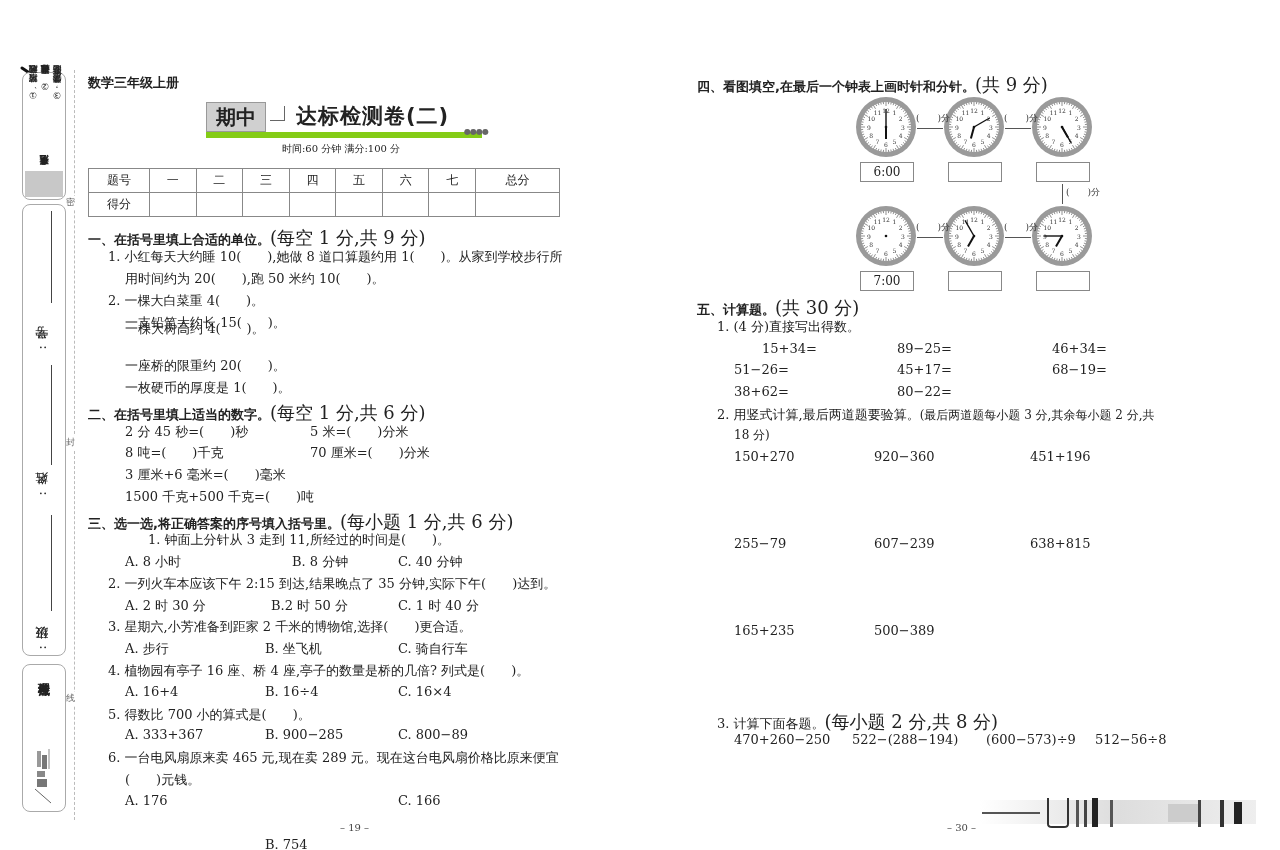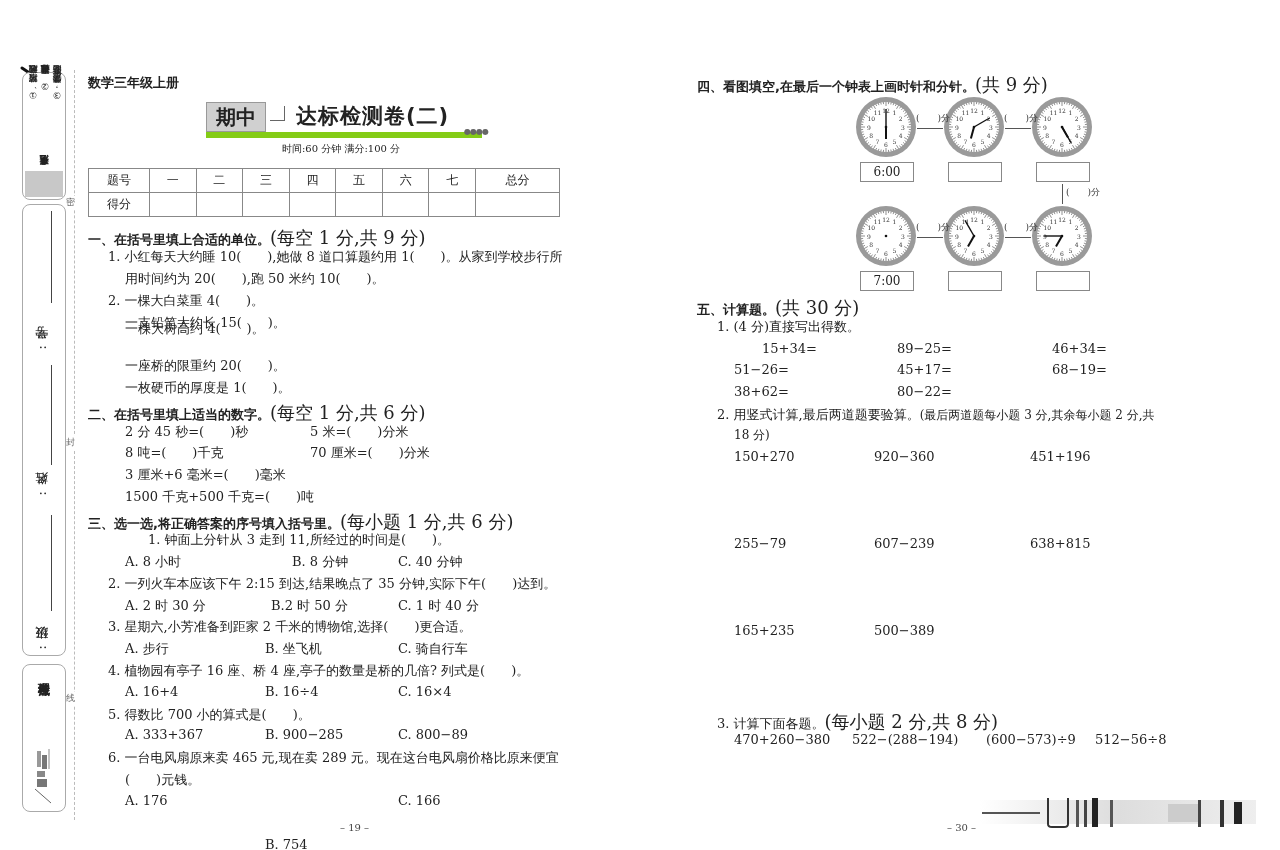--- a/index.html
+++ b/index.html
@@ -715,7 +715,7 @@
   <div class="abs line" style="left:717px;top:710px;">
     <span>3. 计算下面各题。</span><span style="font-size:18px;">(每小题 2 分,共 8 分)</span>
   </div>
-  <div class="abs line" style="left:734px;top:732px;">470+260−380</div>
+  <div class="abs line" style="left:734px;top:732px;">470+260−250</div>
   <div class="abs line" style="left:852px;top:732px;">522−(288−194)</div>
   <div class="abs line" style="left:986px;top:732px;">(600−573)÷9</div>
   <div class="abs line" style="left:1095px;top:732px;">512−56÷8</div>

